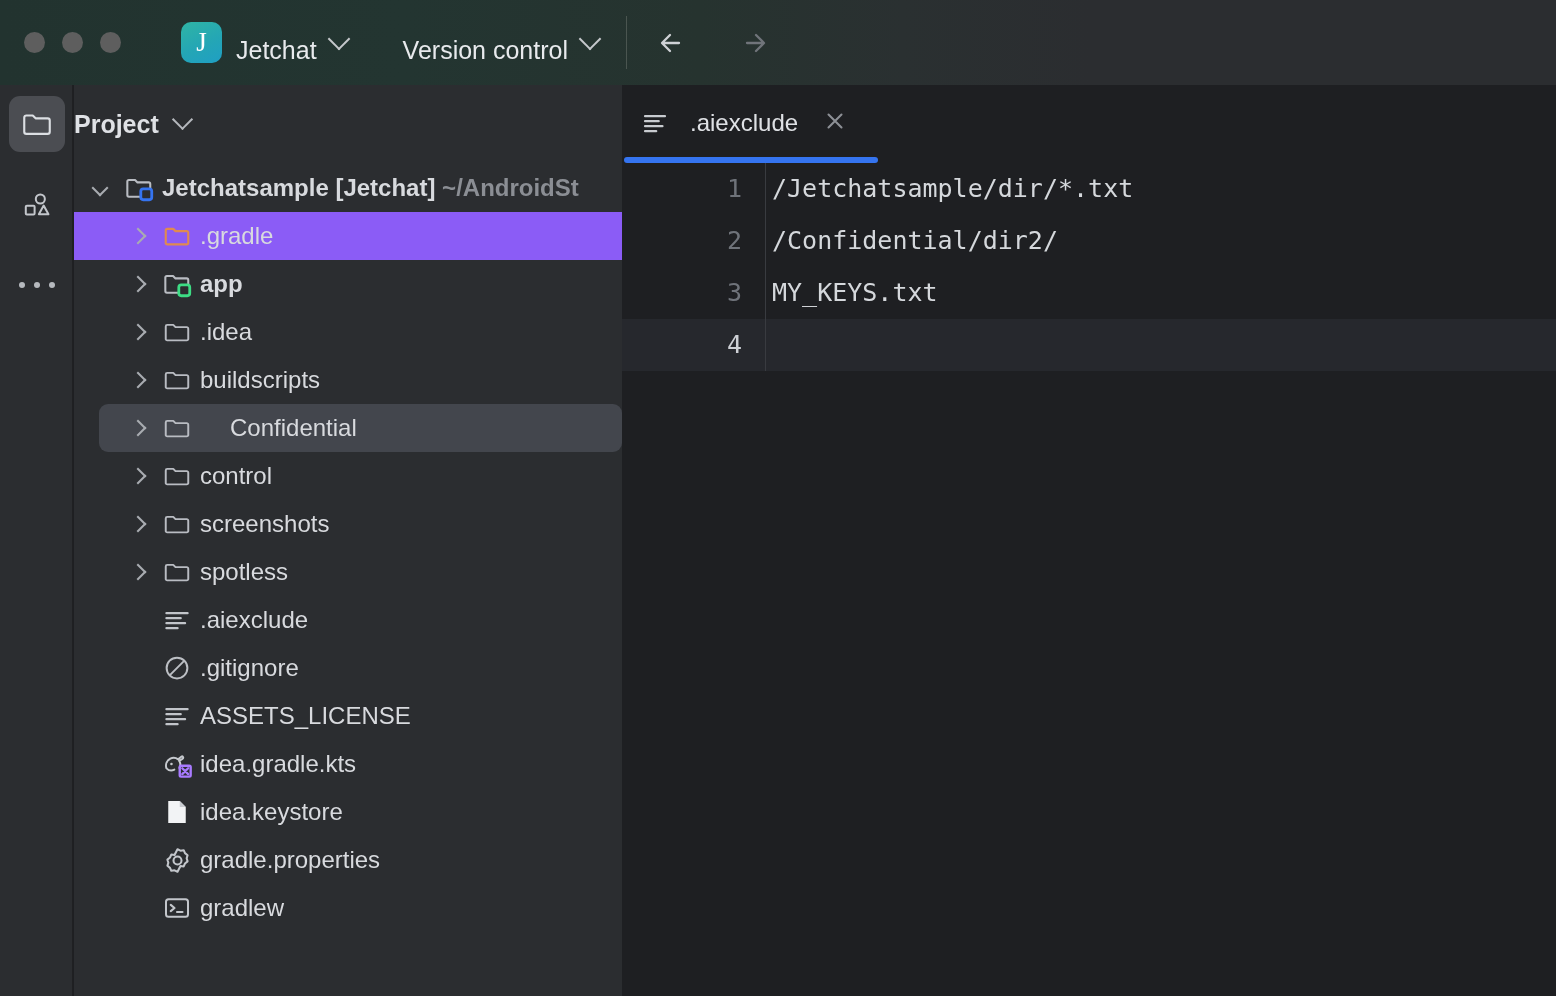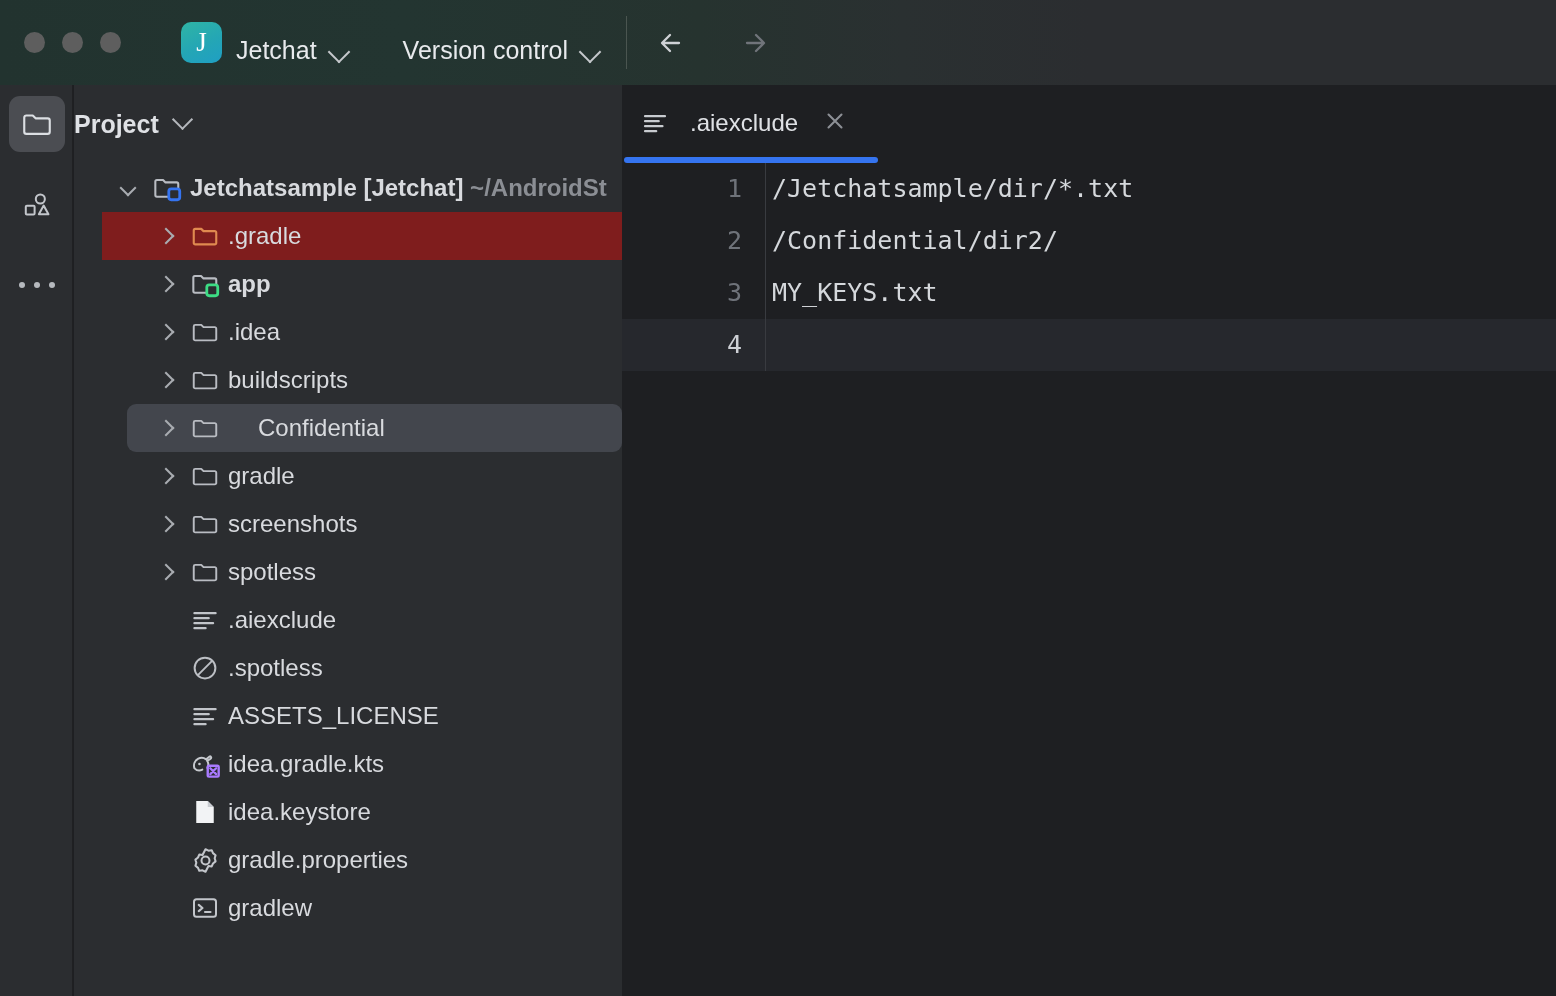--- a/index.html
+++ b/index.html
@@ -32,7 +32,7 @@
     border-right: 2.4px solid #c5c8cc; border-bottom: 2.4px solid #c5c8cc;
     transform: translateY(-5px) rotate(45deg);
   }
-  .tb-item { display: flex; align-items: flex-end; margin-top: 16px; }
+  .tb-item { display: flex; align-items: flex-start; margin-top: 16px; }
   #tb-vc { margin-left: 42px; }
 
   .tb-divider {

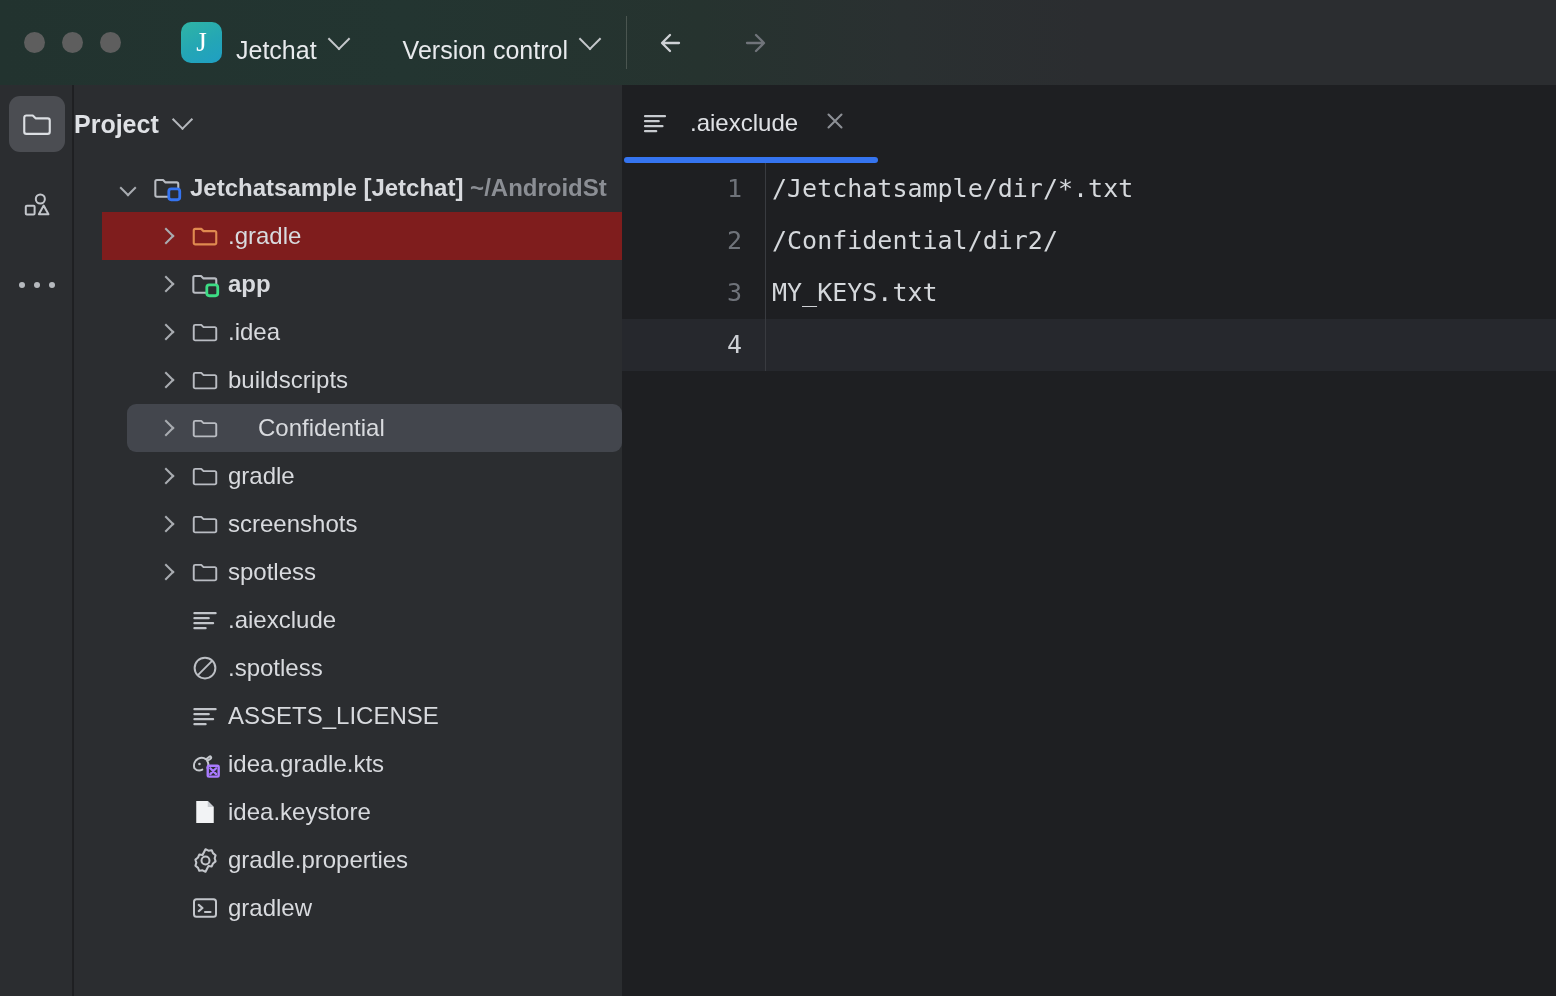--- a/index.html
+++ b/index.html
@@ -70,7 +70,7 @@
     transform: translateY(-5px) rotate(45deg);
   }
 
-  #tree { position: absolute; left: 0; top: 79px; width: 548px; padding-left: 28px; }
+  #tree { position: absolute; left: 0; top: 79px; width: 548px; }
   .row {
     position: relative; height: 48px; display: flex; align-items: center;
     color: #d8dade; font-size: 24px; white-space: nowrap;

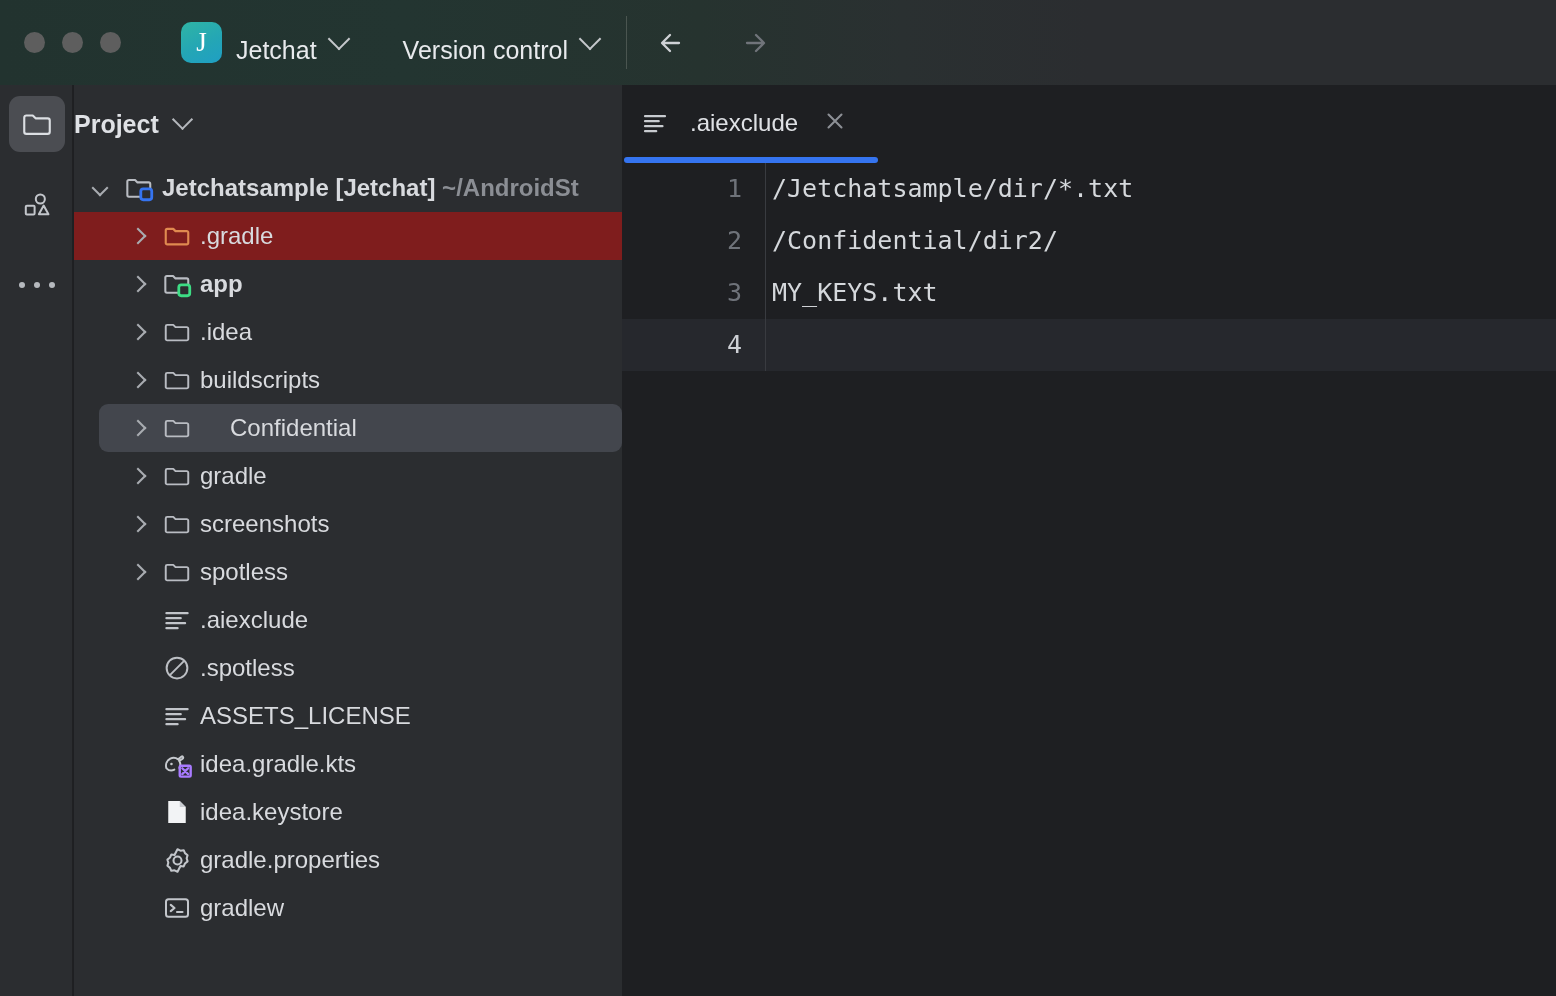--- a/index.html
+++ b/index.html
@@ -89,7 +89,7 @@
   .d1 .arrow { left: 58px; }  .d1 .icon { left: 88px; }  .d1 .label { left: 126px; }
   .d1f        .icon { left: 88px; }  .d1f .label { left: 126px; }
 
-  .row.hl-amber { background: #7f1d1d; }
+  .row.hl-amber { background: #8b5cf6; }
   .row.hl-sel::before {
     content: ""; position: absolute; left: 25px; right: 0; top: 0; bottom: 0;
     background: #43464d; border-radius: 9px;

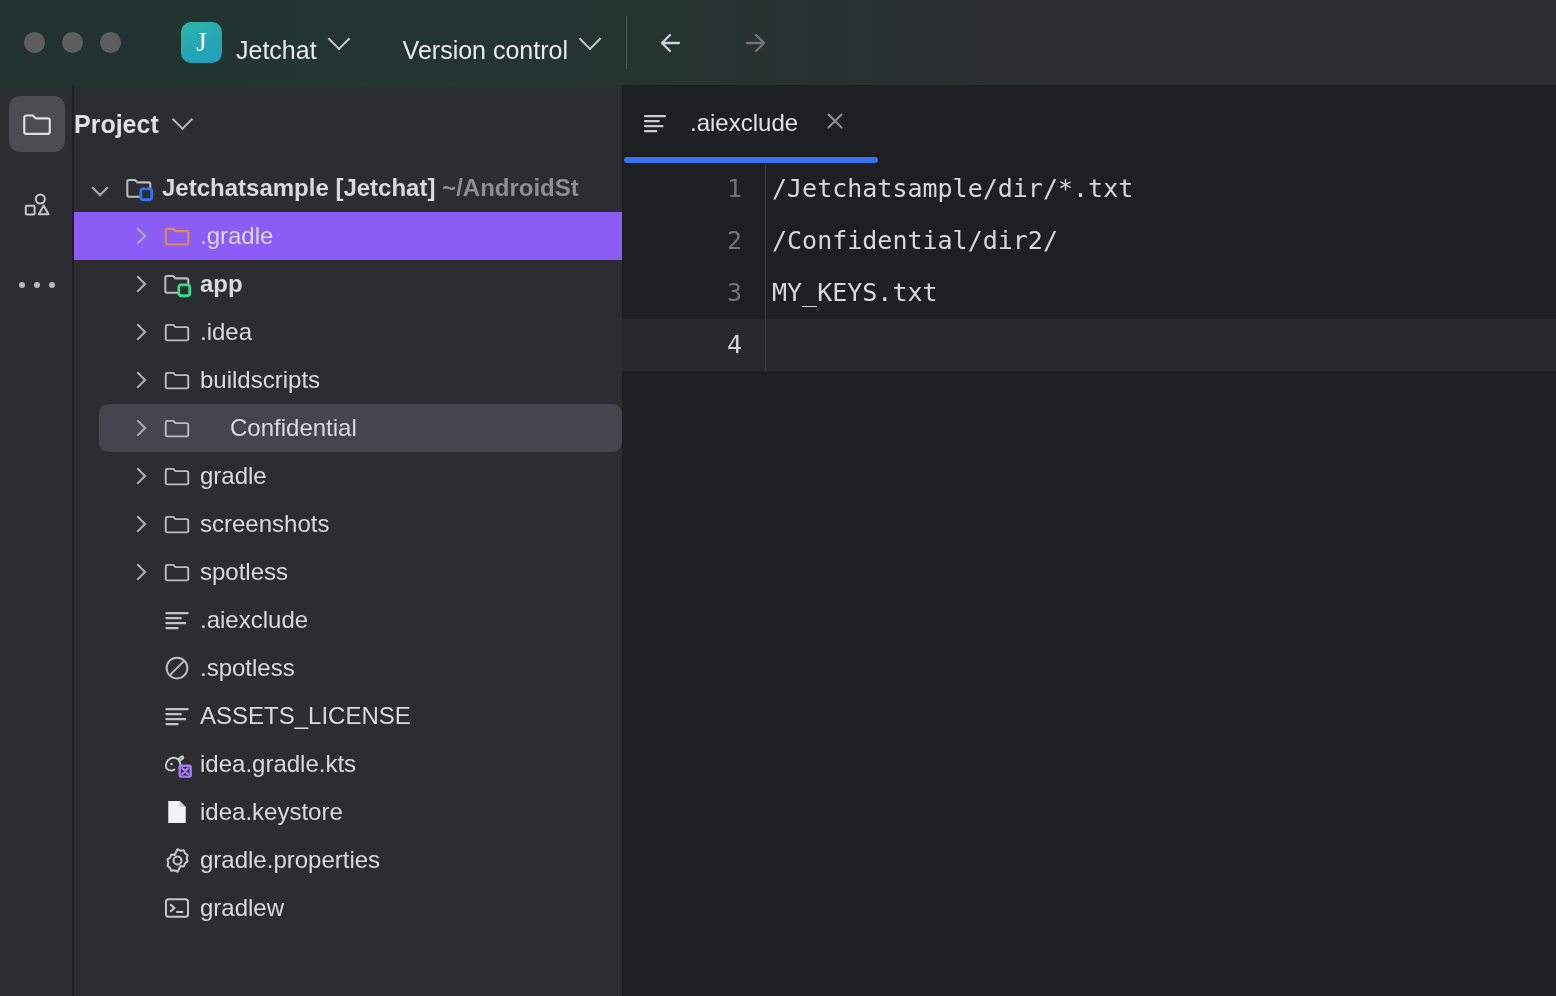--- a/index.html
+++ b/index.html
@@ -254,7 +254,7 @@
               <path d="M3 7.5a1.2 1.2 0 0 1 1.2-1.2H9l1.8 1.8h9a1.2 1.2 0 0 1 1.2 1.2v8.2a1.2 1.2 0 0 1-1.2 1.2H4.2A1.2 1.2 0 0 1 3 17.5z" fill="none" stroke="#b9bcc2" stroke-width="1.55" stroke-linejoin="round"></path>
             </svg>
           </span>
-          <span class="label">gradle</span>
+          <span class="label">control</span>
         </div>
         <div class="row d1">
           <span class="arrow" style="transform:rotate(45deg)"></span>

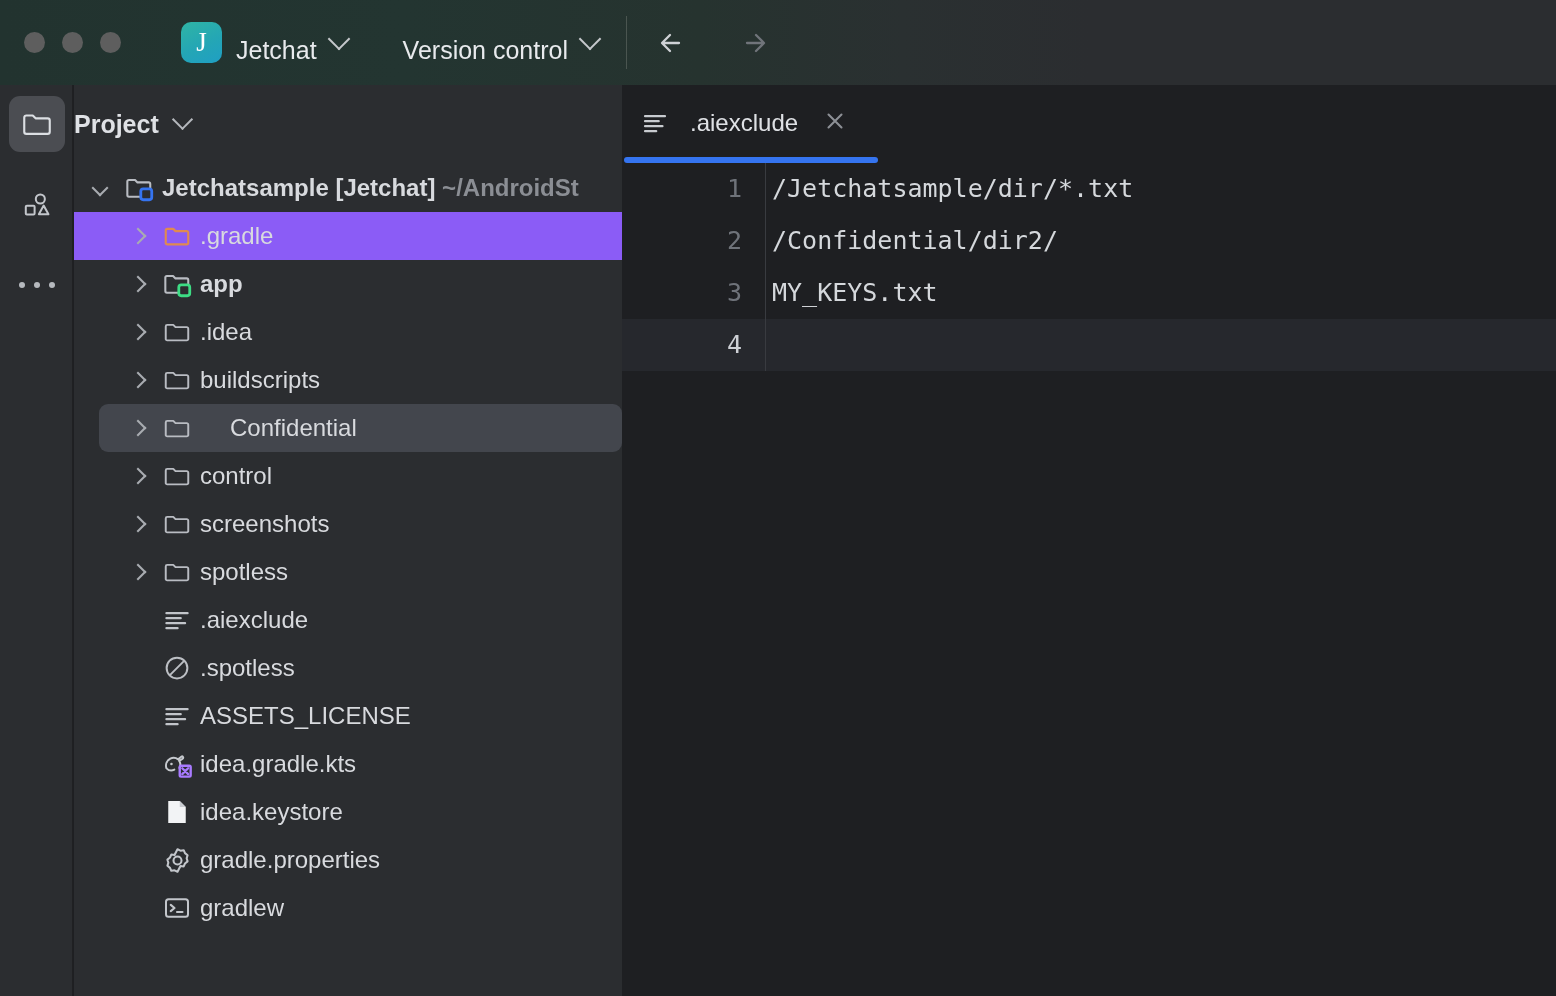--- a/index.html
+++ b/index.html
@@ -294,7 +294,7 @@
               <path d="M6.3 17.7 L17.7 6.3" stroke="#bcbfc4" stroke-width="1.6" stroke-linecap="round"></path>
             </svg>
           </span>
-          <span class="label">.spotless</span>
+          <span class="label">.gitignore</span>
         </div>
         <div class="row d1 d1f">
           <span class="icon">

